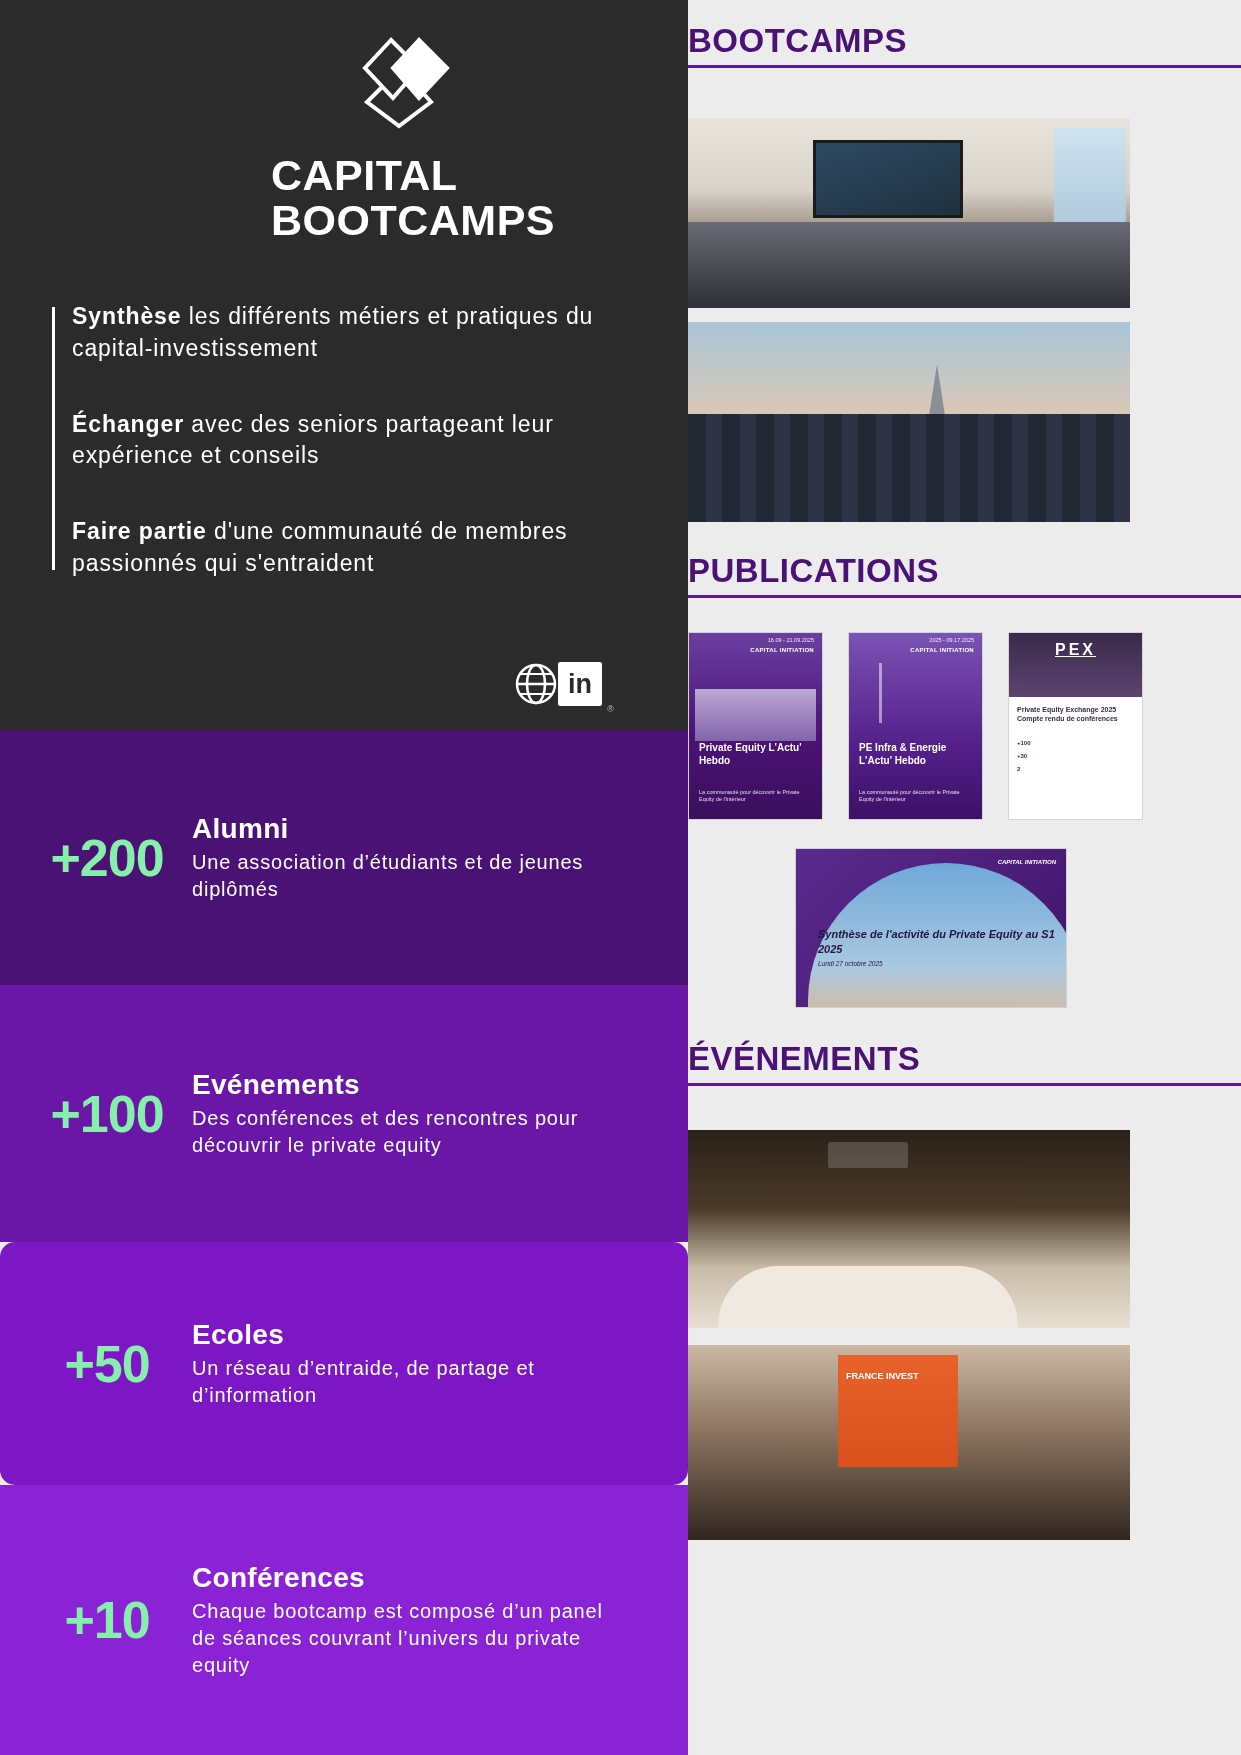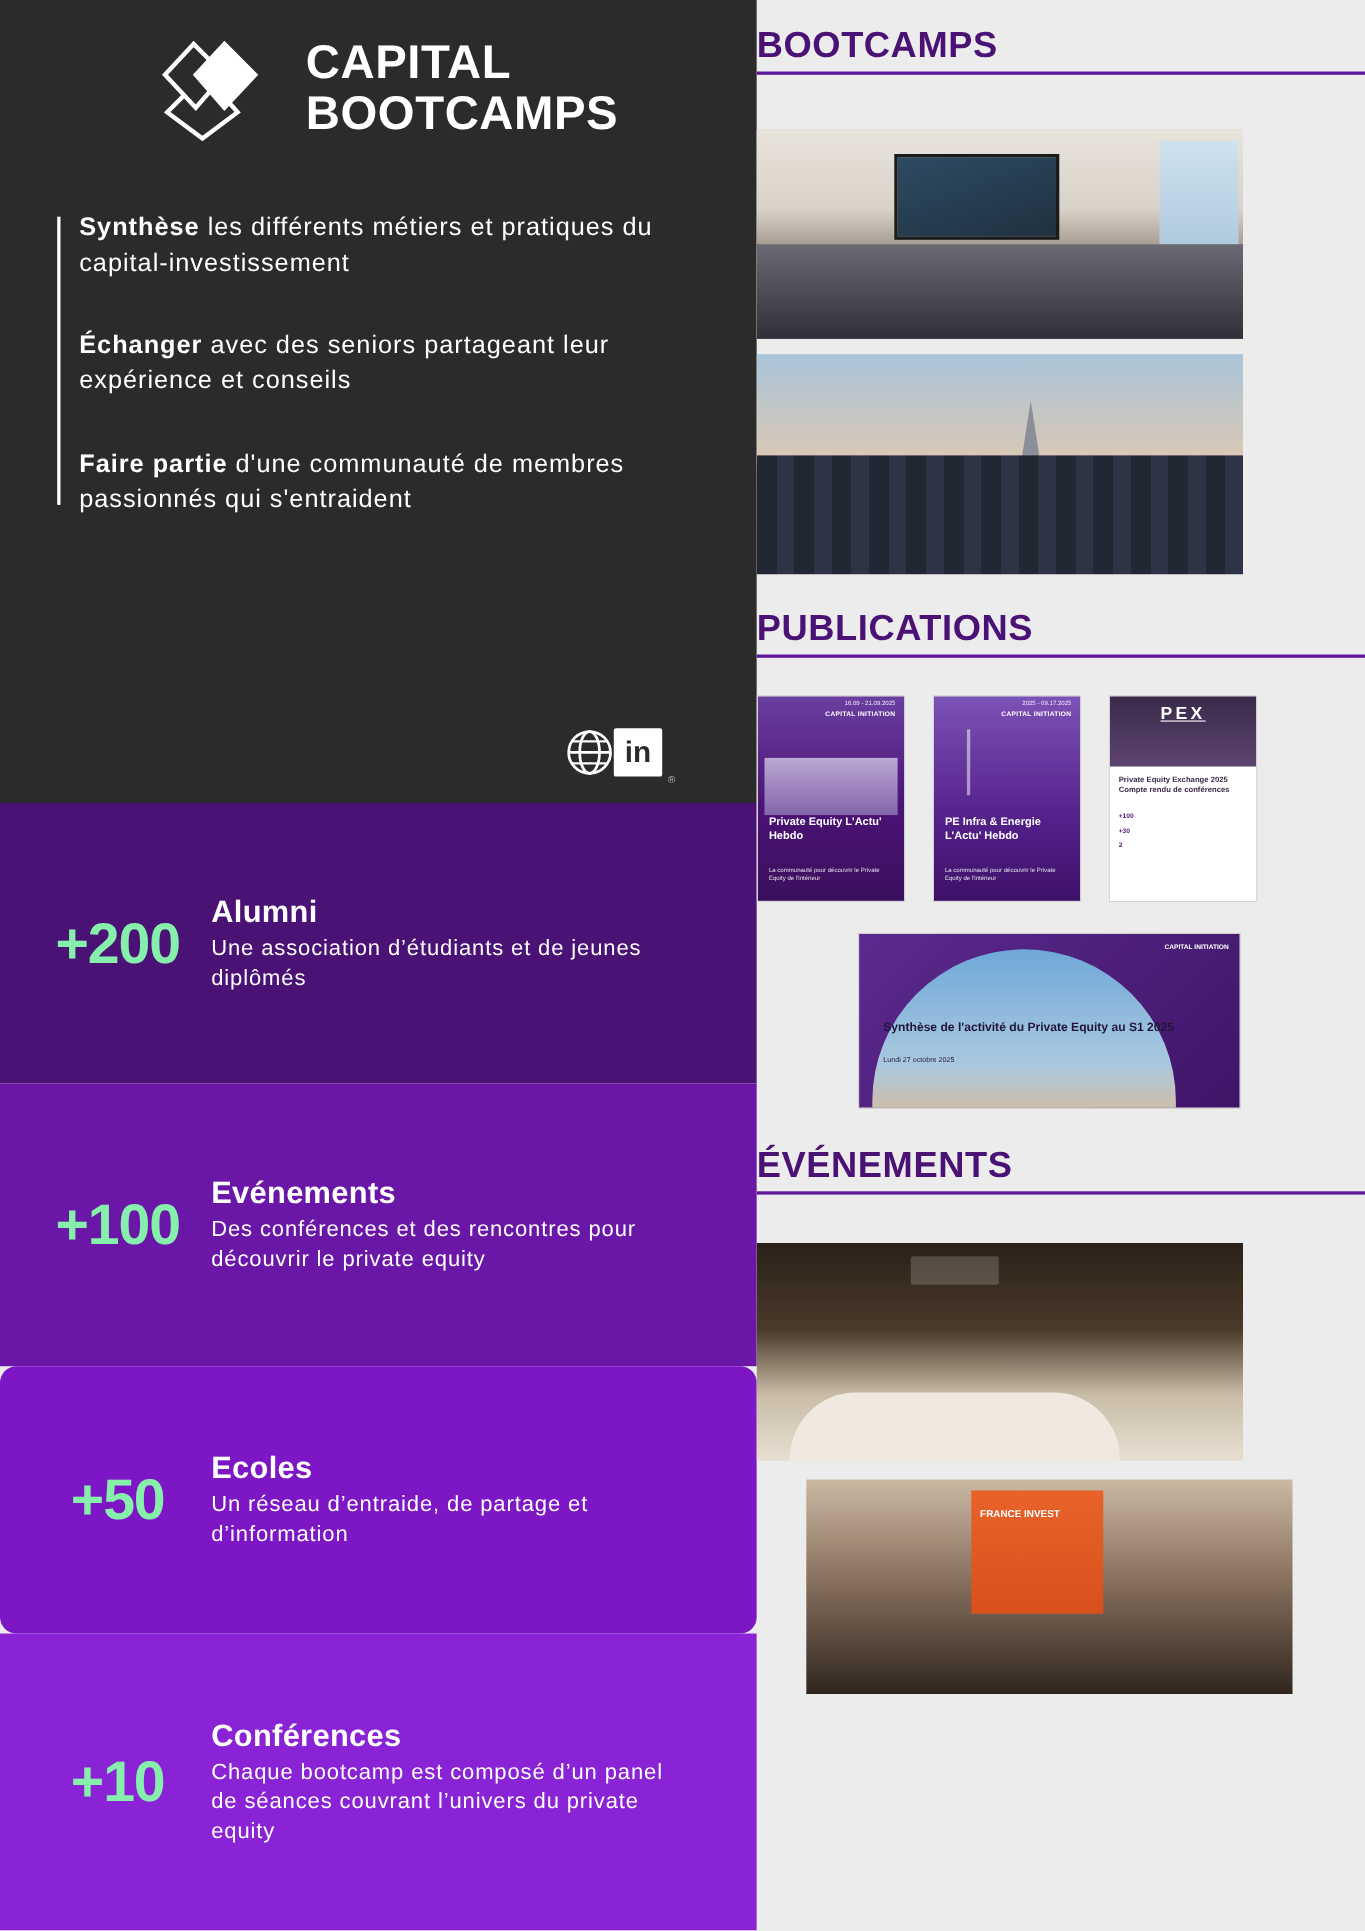--- a/index.html
+++ b/index.html
@@ -29,6 +29,7 @@
     display: flex; align-items: center;
     padding: 28px 0 0 138px;
     gap: 20px;
+    flex-direction: column;
   }
   .logo-mark { width: 120px; height: 105px; flex: 0 0 auto; }
   .logo-text {

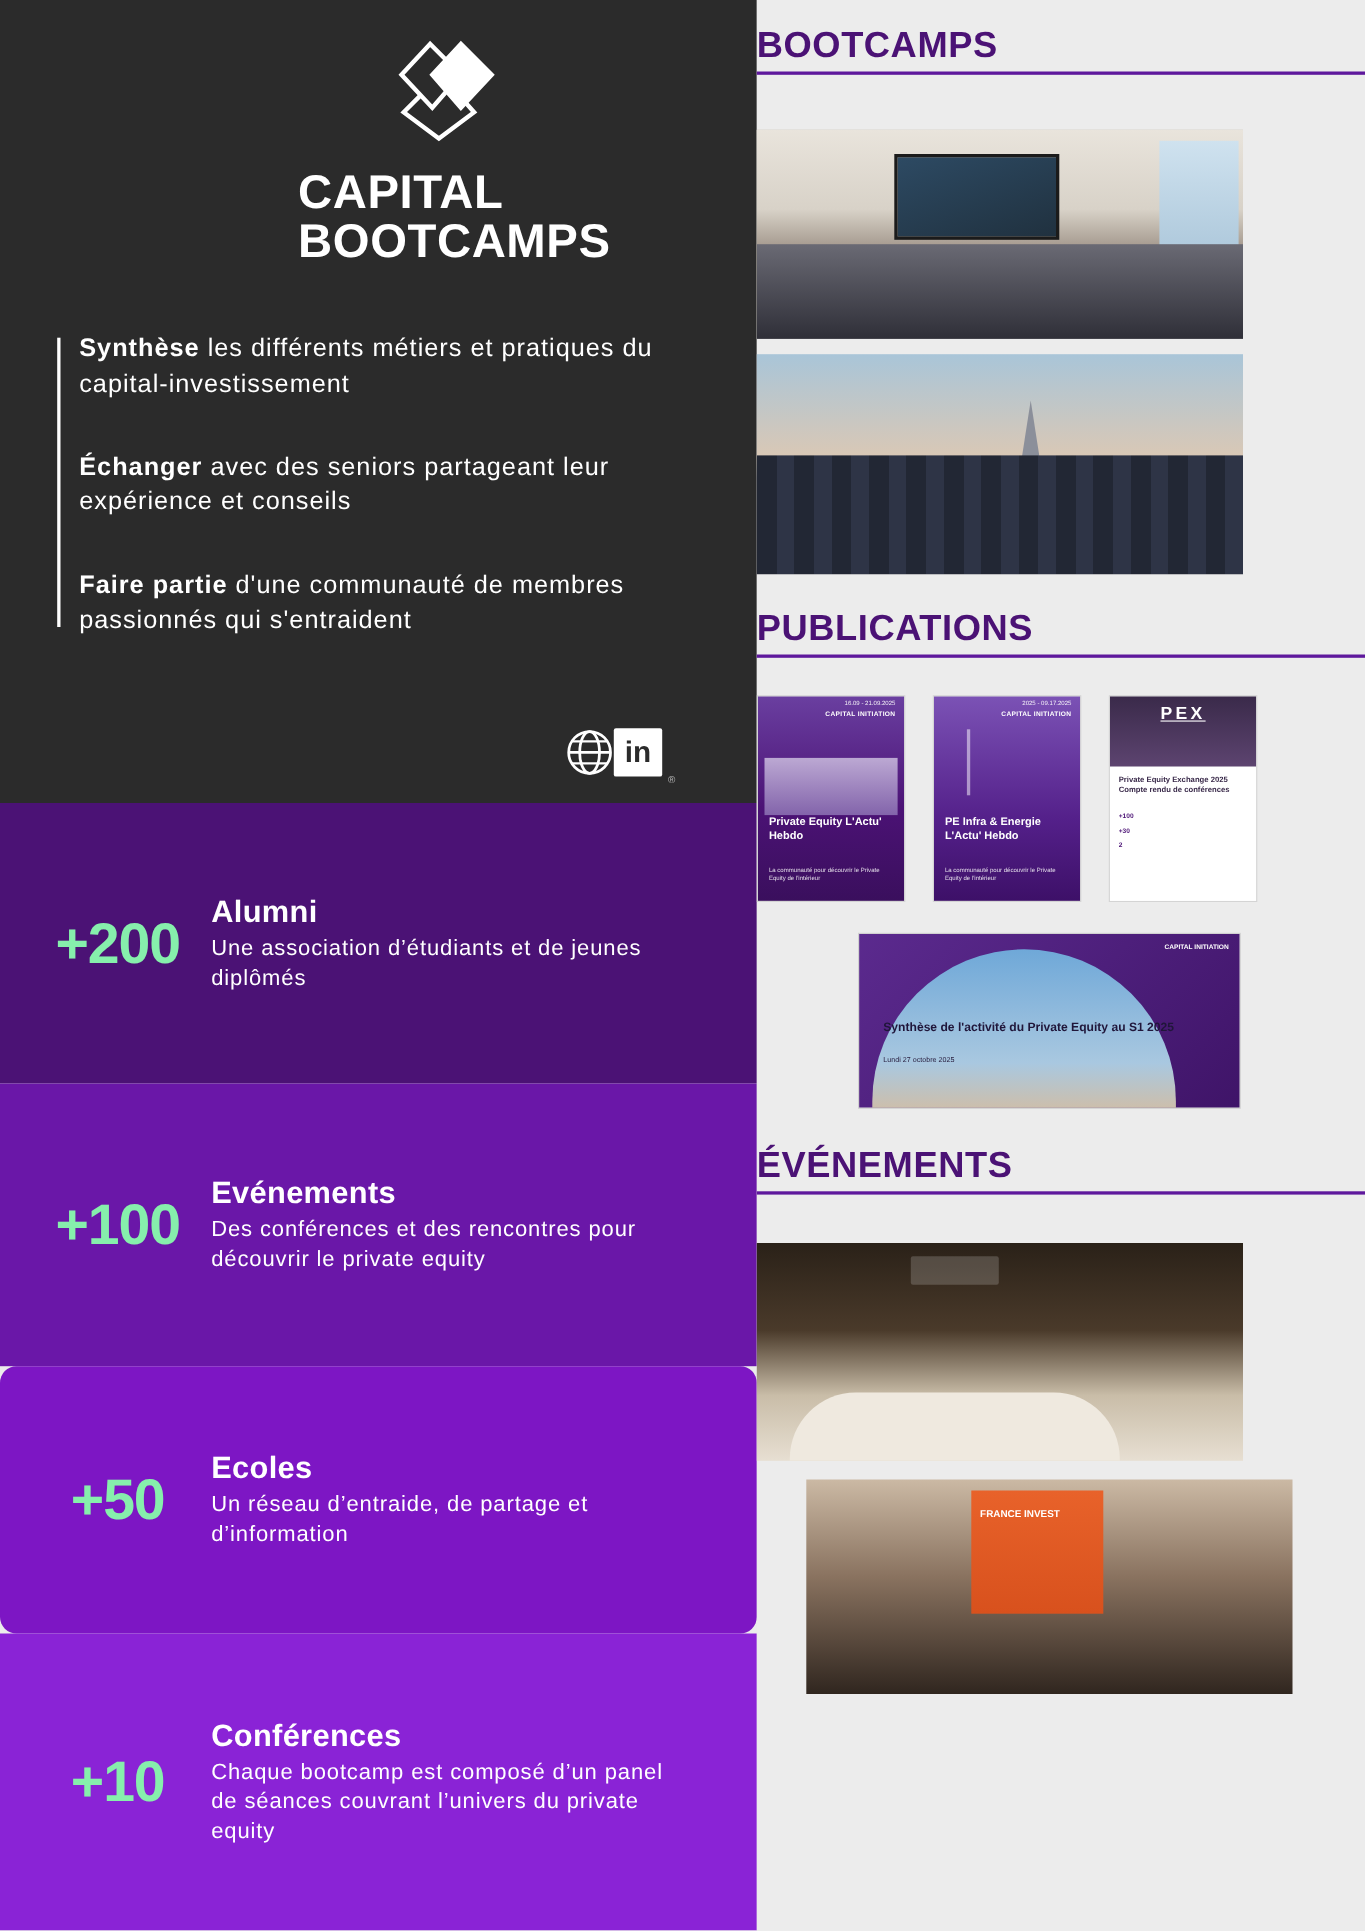--- a/index.html
+++ b/index.html
@@ -229,10 +229,10 @@
   }
 
   .pub-wide {
-    position: absolute; left: 92px; top: 848px; width: 348px; height: 160px;
+    position: absolute; left: 107px; top: 848px; width: 272px; height: 160px;
     background: linear-gradient(135deg,#5b2a8e 0%,#3f1468 100%);
     border: 1px solid #d0d0d0;
-    color: #fff; overflow: hidden;
+    color: #fff; overflow: hidden; font-style: italic;
   }
   .pub-wide .arc {
     position: absolute; left: 12px; top: 14px; width: 276px; height: 230px;

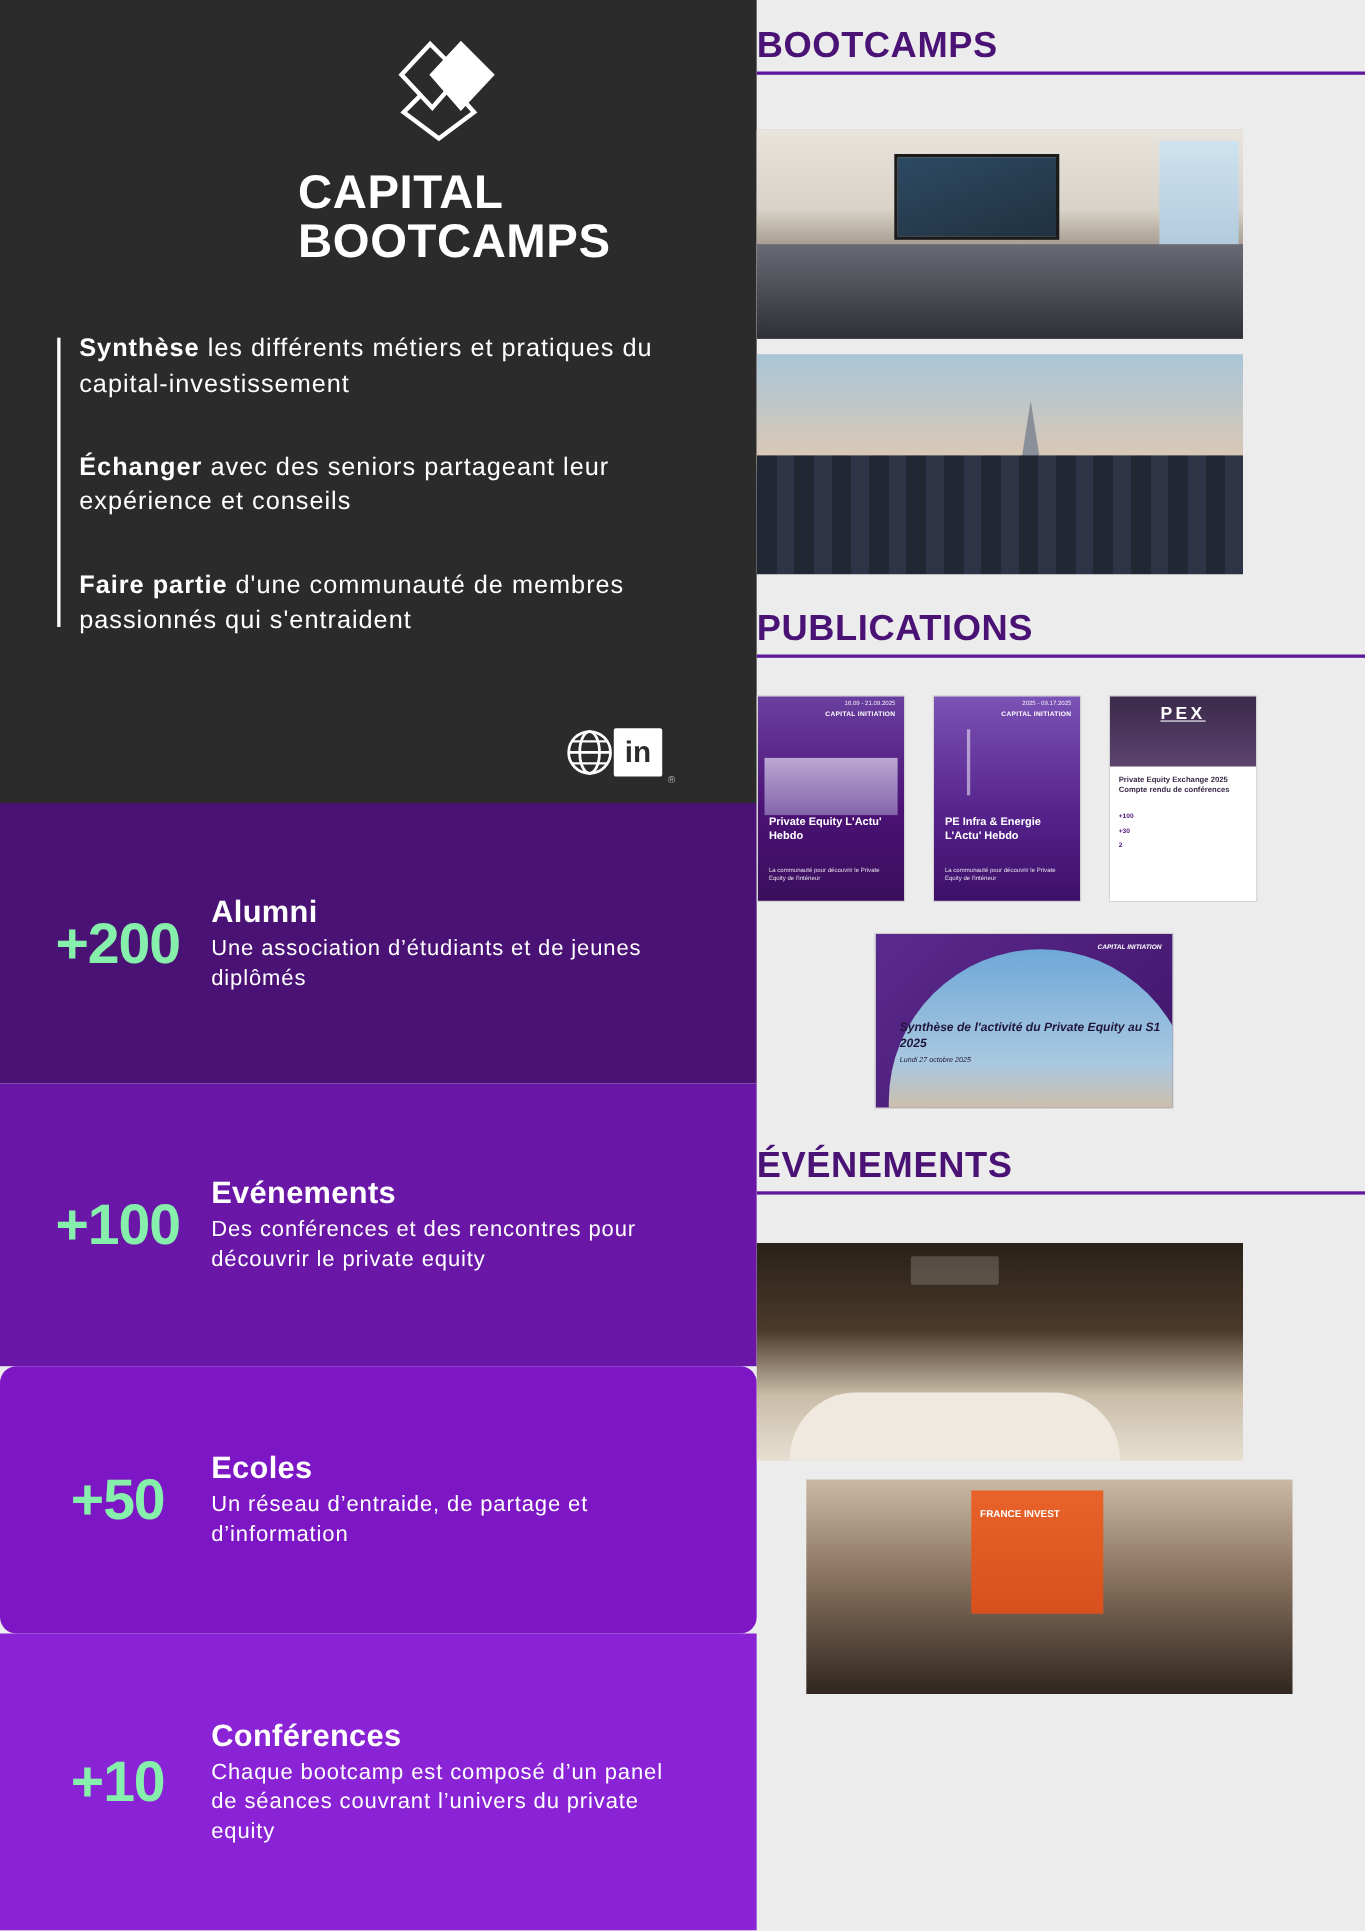--- a/index.html
+++ b/index.html
@@ -268,7 +268,6 @@
   .ph-event2 {
     position: absolute; left: 0; top: 1345px; width: 442px; height: 195px;
     background: linear-gradient(180deg,#cbb9a4 0%,#8a7360 45%,#30261f 100%);
-    margin-left: 45px;
   }
   .ph-event2 .banner {
     position: absolute; left: 150px; top: 10px; width: 120px; height: 112px;

